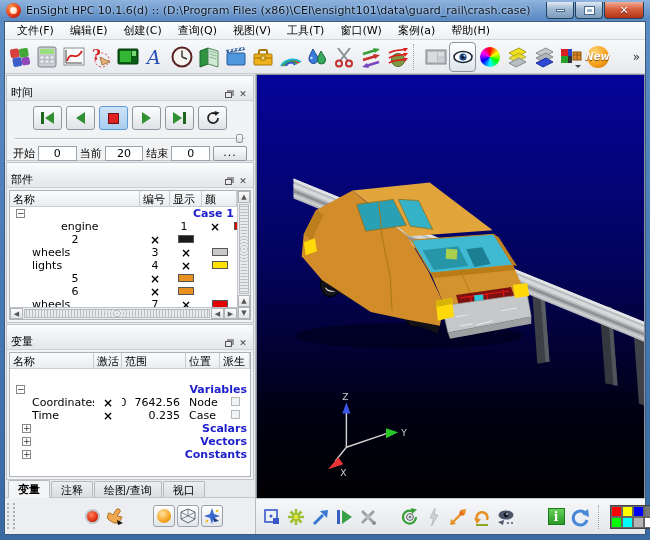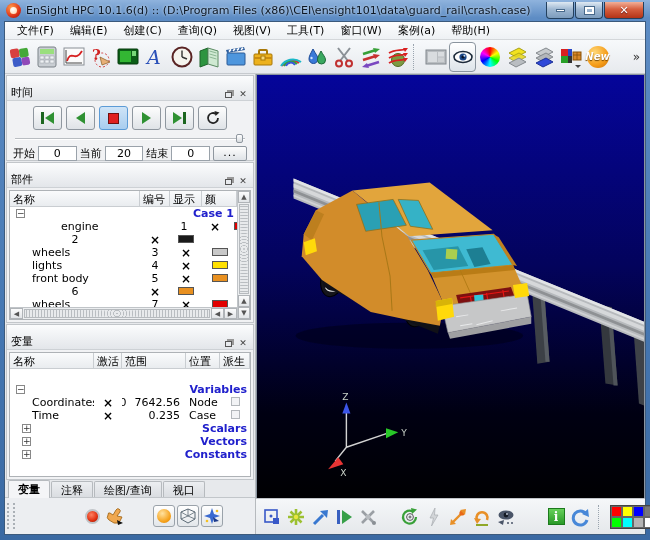--- a/index.html
+++ b/index.html
@@ -447,7 +447,6 @@
                   <span class="td c"><span class="swatch" style="background: rgb(255, 224, 0);"></span></span>
                 </div>
                 <div class="trow" style="grid-template-columns:130px 30px 32px 1fr;">
-                  <span class="td indent2">front body</span>
                   <span class="td c">5</span>
                   <span class="td c xmark">×</span>
                   <span class="td c"><span class="swatch" style="background: rgb(232, 144, 32);"></span></span>

